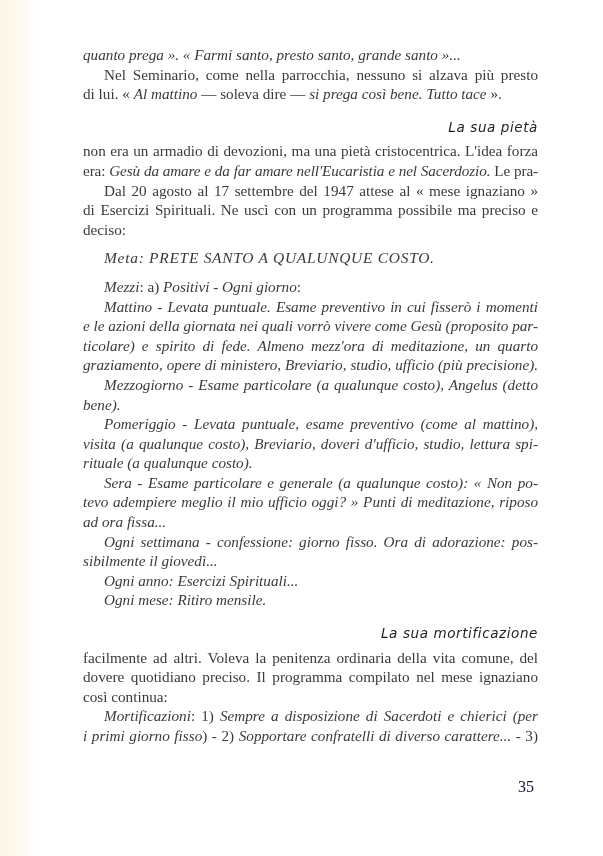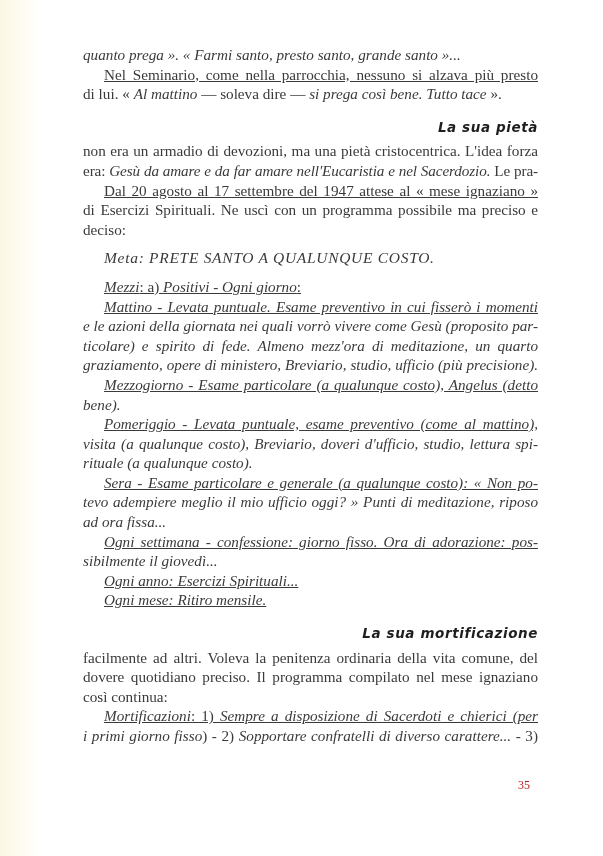--- a/index.html
+++ b/index.html
@@ -20,7 +20,7 @@
   }
   .line { white-space: nowrap; text-align: justify; text-align-last: justify; display: block; }
   .line.last { text-align-last: left; }
-  .ind { text-indent: 21px; text-decoration: underline; }
+  .ind { text-indent: 21px; }
   i, .it { font-style: italic; }
   .heading {
     font-family: "DejaVu Sans", "Liberation Sans", sans-serif;

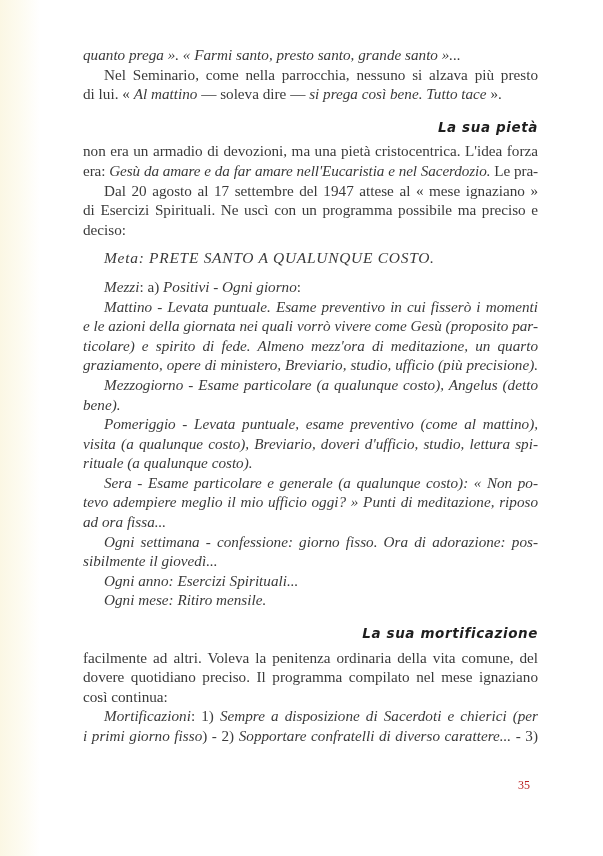--- a/index.html
+++ b/index.html
@@ -24,7 +24,7 @@
   i, .it { font-style: italic; }
   .heading {
     font-family: "DejaVu Sans", "Liberation Sans", sans-serif;
-    font-weight: bold; font-style: italic;
+    font-weight: normal; font-style: italic;
     font-size: 13.5px; text-align: right;
     color: #1e1e1e;
     letter-spacing: 0.6px;

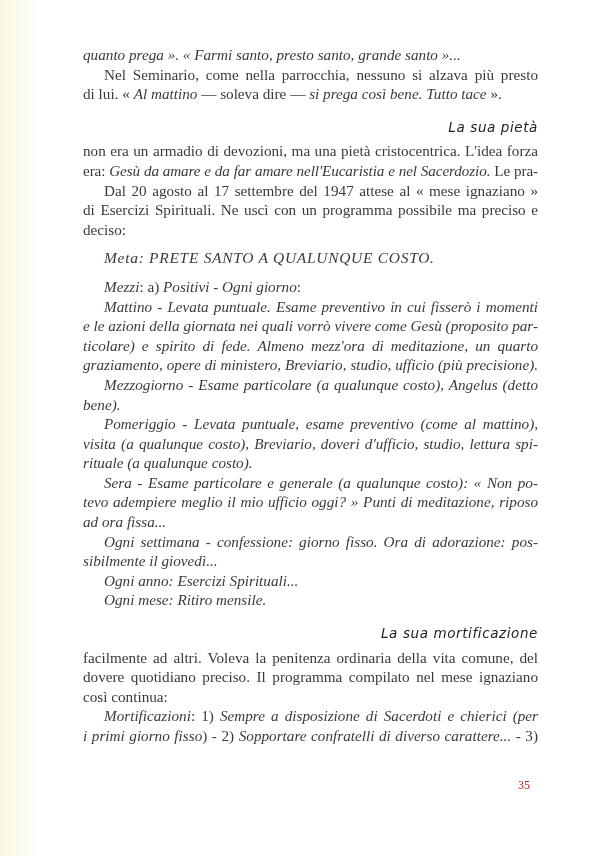--- a/index.html
+++ b/index.html
@@ -34,7 +34,7 @@
   .meta { font-style: italic; letter-spacing: 0.7px; padding-left: 21px; font-size: 15.5px; }
   .page-number {
     position: absolute; left: 518px; top: 778px;
-    font-size: 12px; color: #b91c1c;
+    font-size: 16px; color: #0f172a;
   }
 </style>
 </head>

